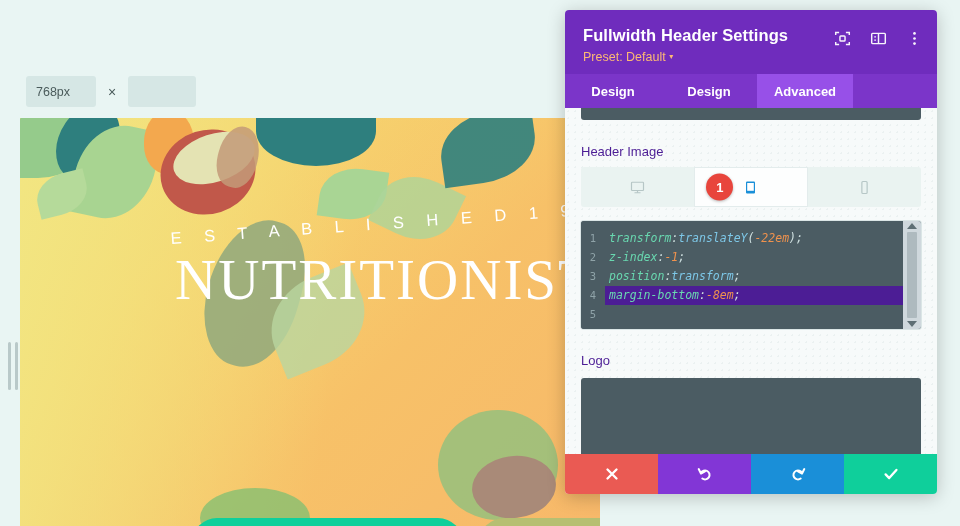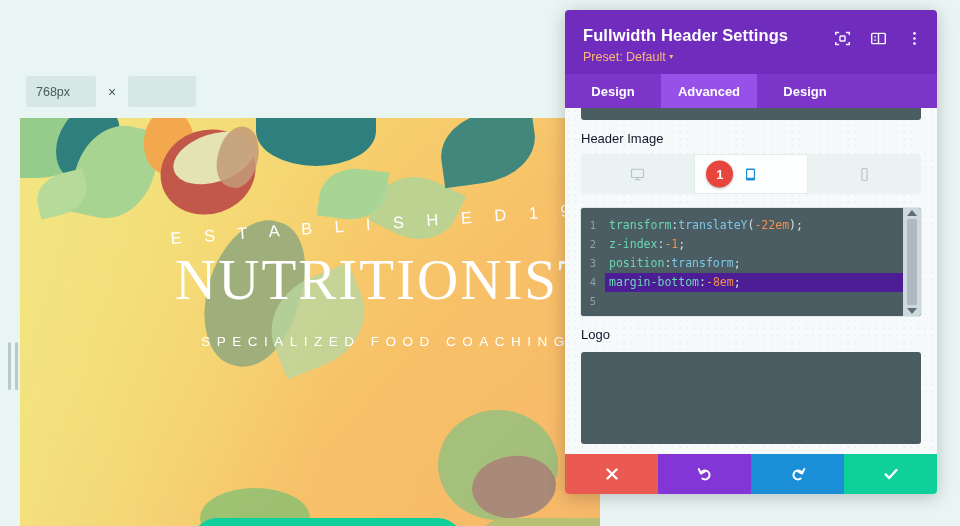--- a/index.html
+++ b/index.html
@@ -369,8 +369,8 @@
 
     <div class="tabs">
       <div class="tab">Design</div>
+      <div class="tab">Design</div>
       <div class="tab active">Advanced</div>
-      <div class="tab">Design</div>
     </div>
 
     <div class="modal-body">

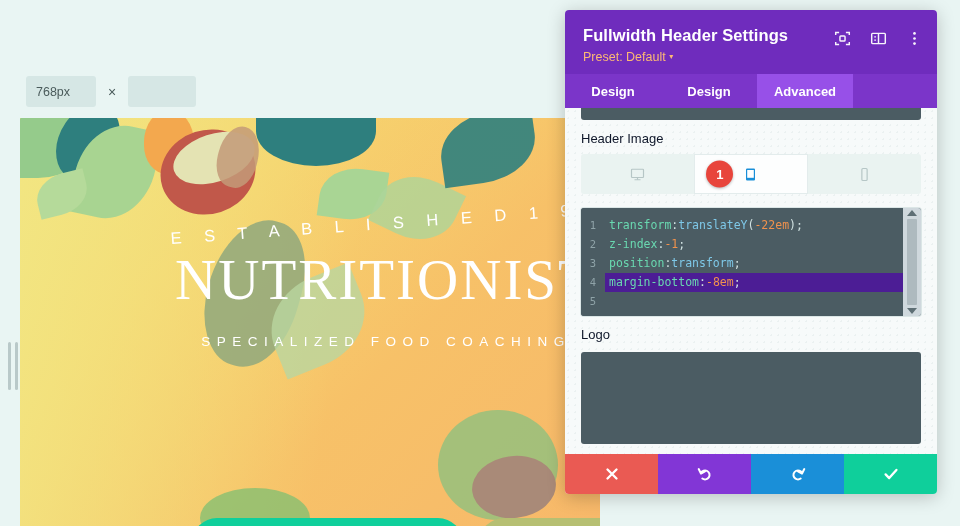--- a/index.html
+++ b/index.html
@@ -185,8 +185,8 @@
 
   .field-label {
     position: relative;
-    font-size: 13px; color: #0f172a;
-    margin-top: 11px; margin-bottom: 8px;
+    font-size: 13px; color: #4c1d95;
+    margin-top: 24px; margin-bottom: 8px;
   }
 
   .device-row {

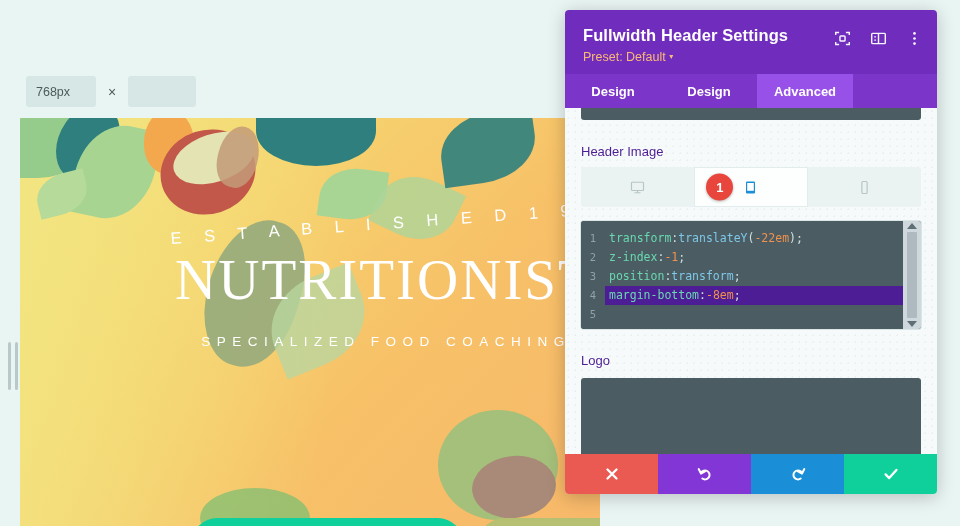--- a/index.html
+++ b/index.html
@@ -235,7 +235,7 @@
     line-height: 19px; color: #d7e3e3;
     white-space: nowrap;
   }
-  .code-line { padding-left: 4px; }
+  .code-line { padding-left: 4px; font-style: italic; }
   .code-line.active { background: #4c1d95; }
   .tok-prop { color: #69d8b0; }
   .tok-fn   { color: #7ec8e8; }

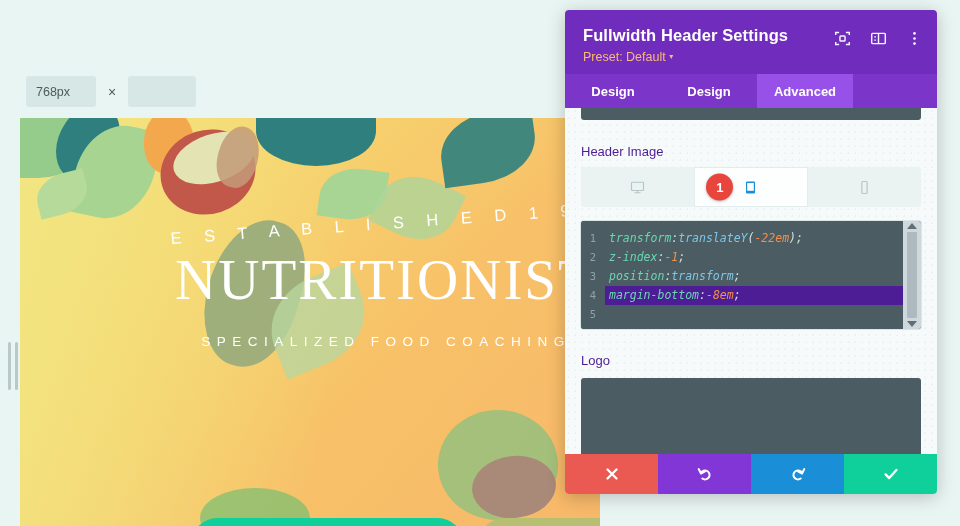--- a/index.html
+++ b/index.html
@@ -322,7 +322,6 @@
     <div class="hero-text">
       <div class="established">E S T A B L I S H E D   1 9 9</div>
       <div class="nutritionist">NUTRITIONIST</div>
-      <div class="tagline">SPECIALIZED FOOD COACHING</div>
     </div>
 
     <div class="hero-cta">

